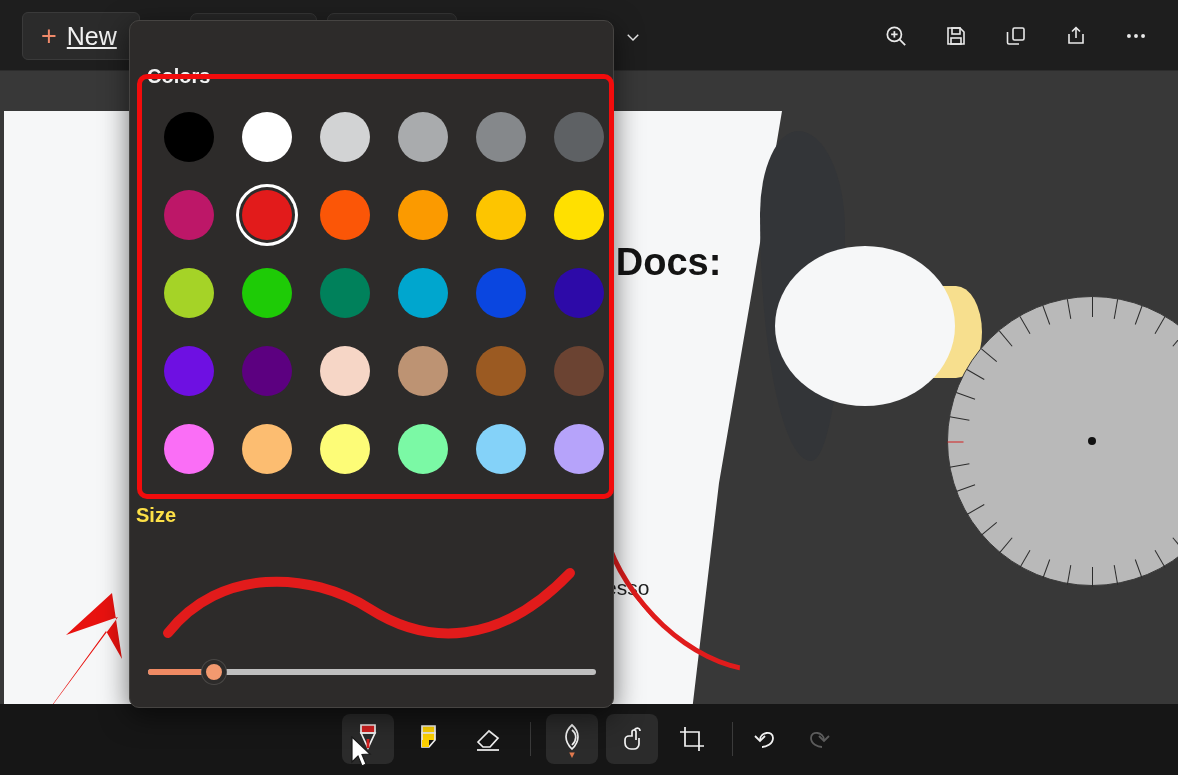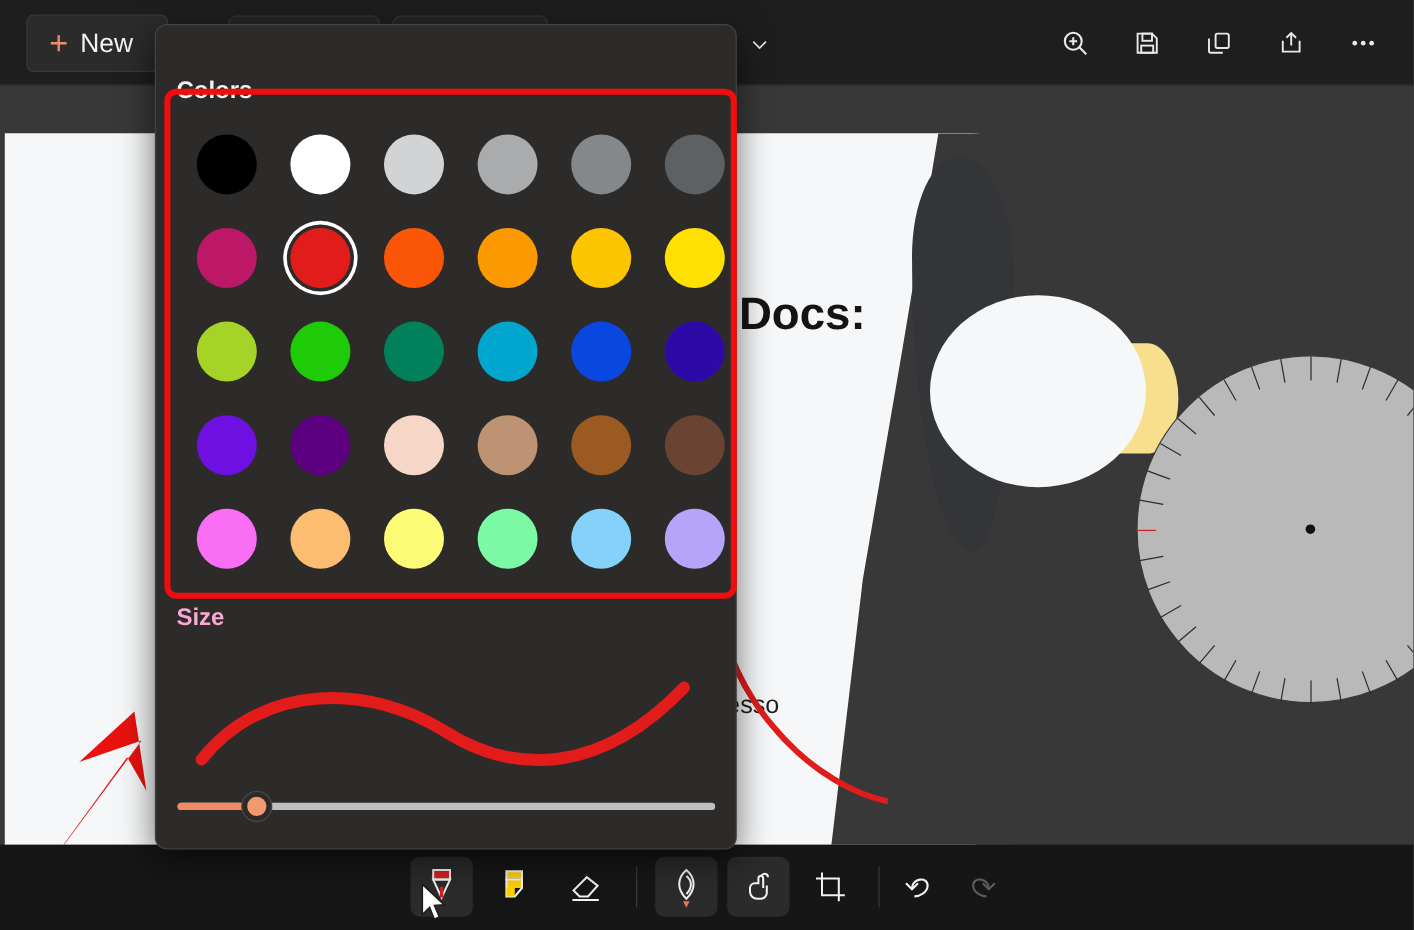--- a/index.html
+++ b/index.html
@@ -29,7 +29,7 @@
     cursor: pointer;
   }
   .plus-icon { color: #f08a6a; font-size: 27px; line-height: 1; font-weight: 300; }
-  .new-label { color: #f2f2f2; font-size: 22px; }
+  .new-label { color: #f2f2f2; font-size: 25px; text-decoration: underline; }
   .topbar-sep {
     position: absolute; left: 152px; top: 22px;
     width: 1px; height: 28px; background: #3a3a3a;

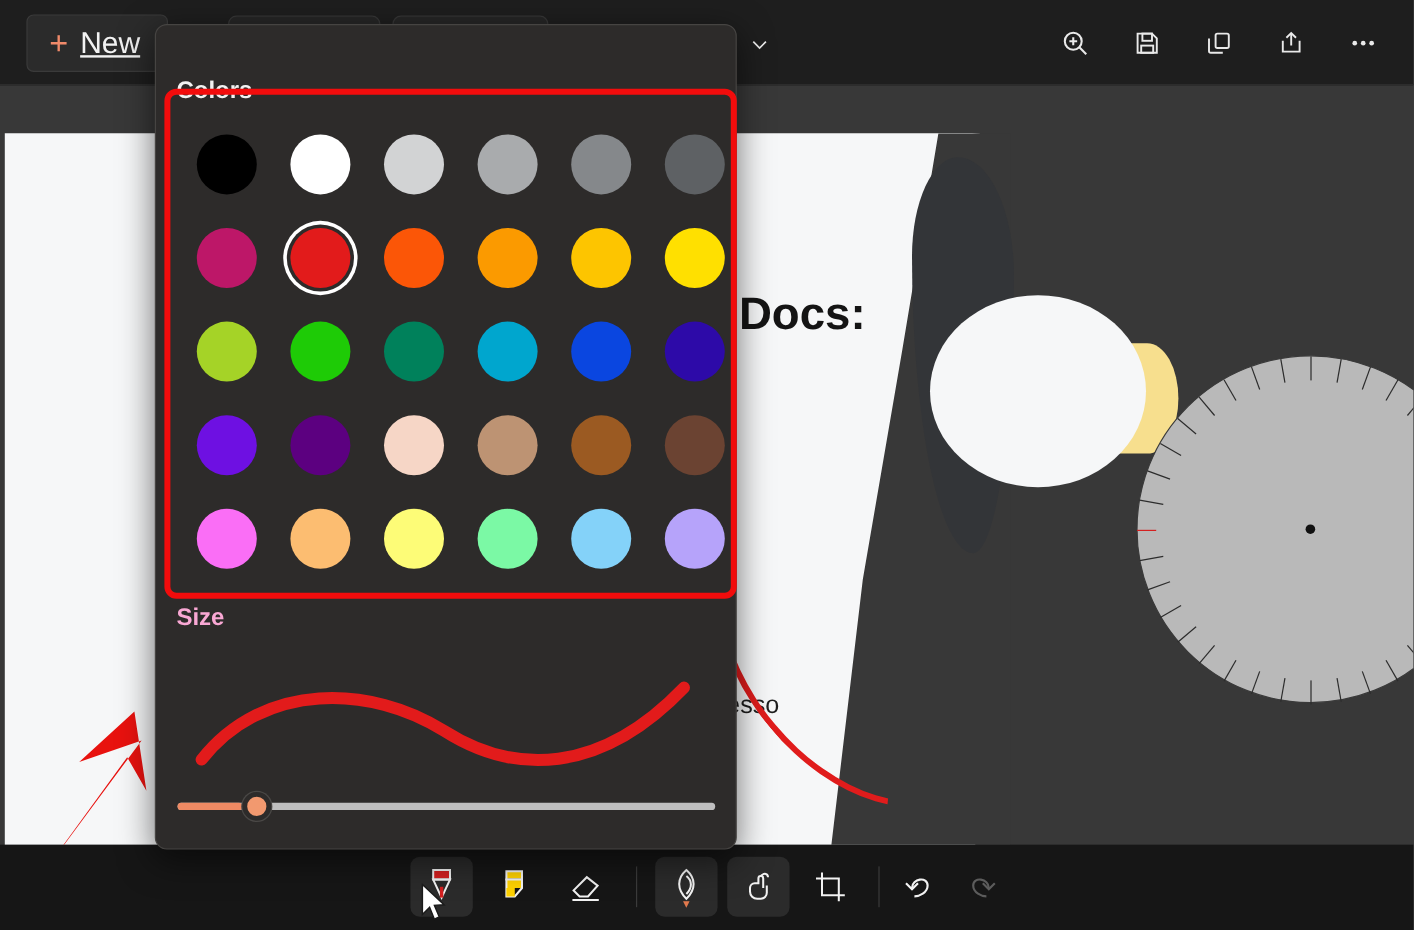--- a/index.html
+++ b/index.html
@@ -180,8 +180,8 @@
     color: #f3f3f3; font-size: 20px; font-weight: bold;
   }
   .popup-sub {
-    position: absolute; left: 17px; top: 483px;
-    color: #f9a8d4; font-size: 20px; font-weight: bold;
+    position: absolute; left: 6px; top: 483px;
+    color: #fde047; font-size: 20px; font-weight: bold;
   }
   .hl-box {
     position: absolute; left: 7px; top: 53px;

